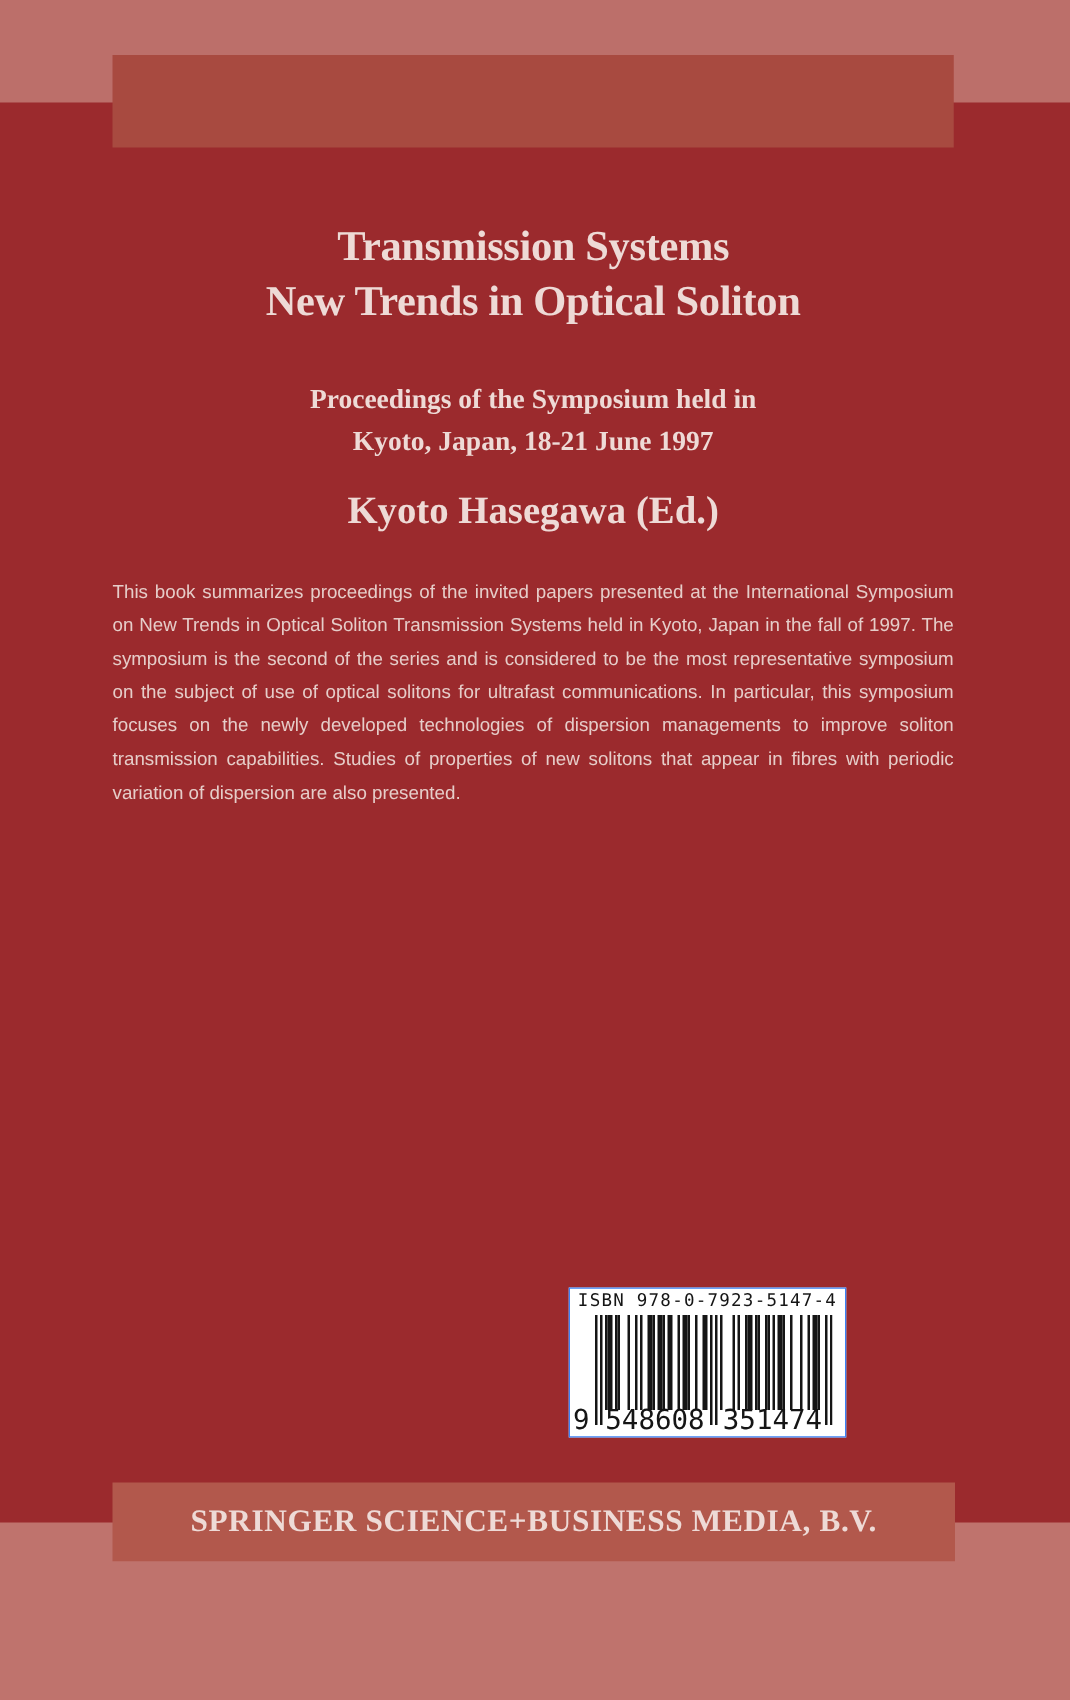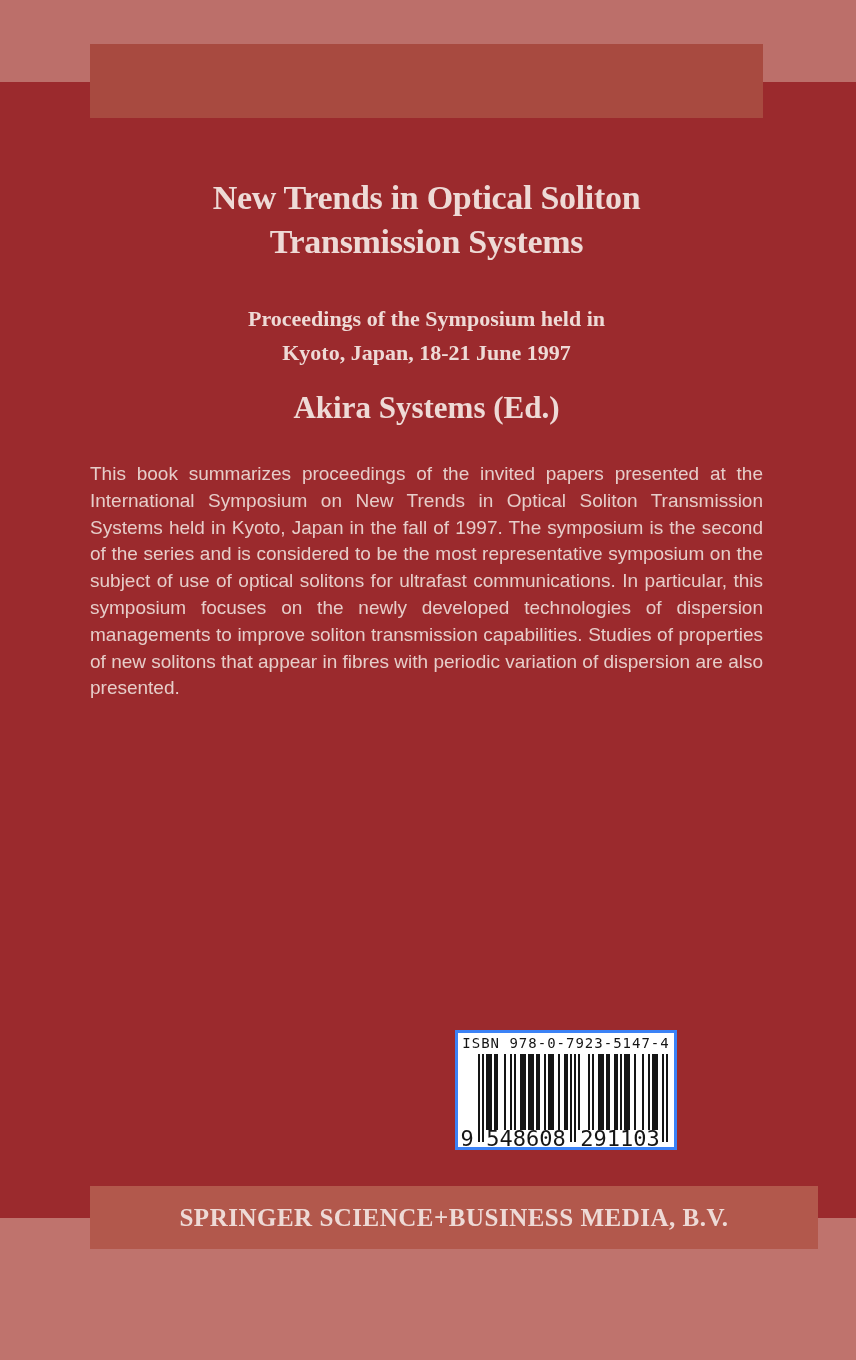--- a/index.html
+++ b/index.html
@@ -117,8 +117,8 @@
   <div class="panel-top"></div>
 
   <h1 class="title-block">
+    <span>Transmission Systems</span>
     <span>New Trends in Optical Soliton</span>
-    <span>Transmission Systems</span>
   </h1>
 
   <h2 class="subtitle-block">

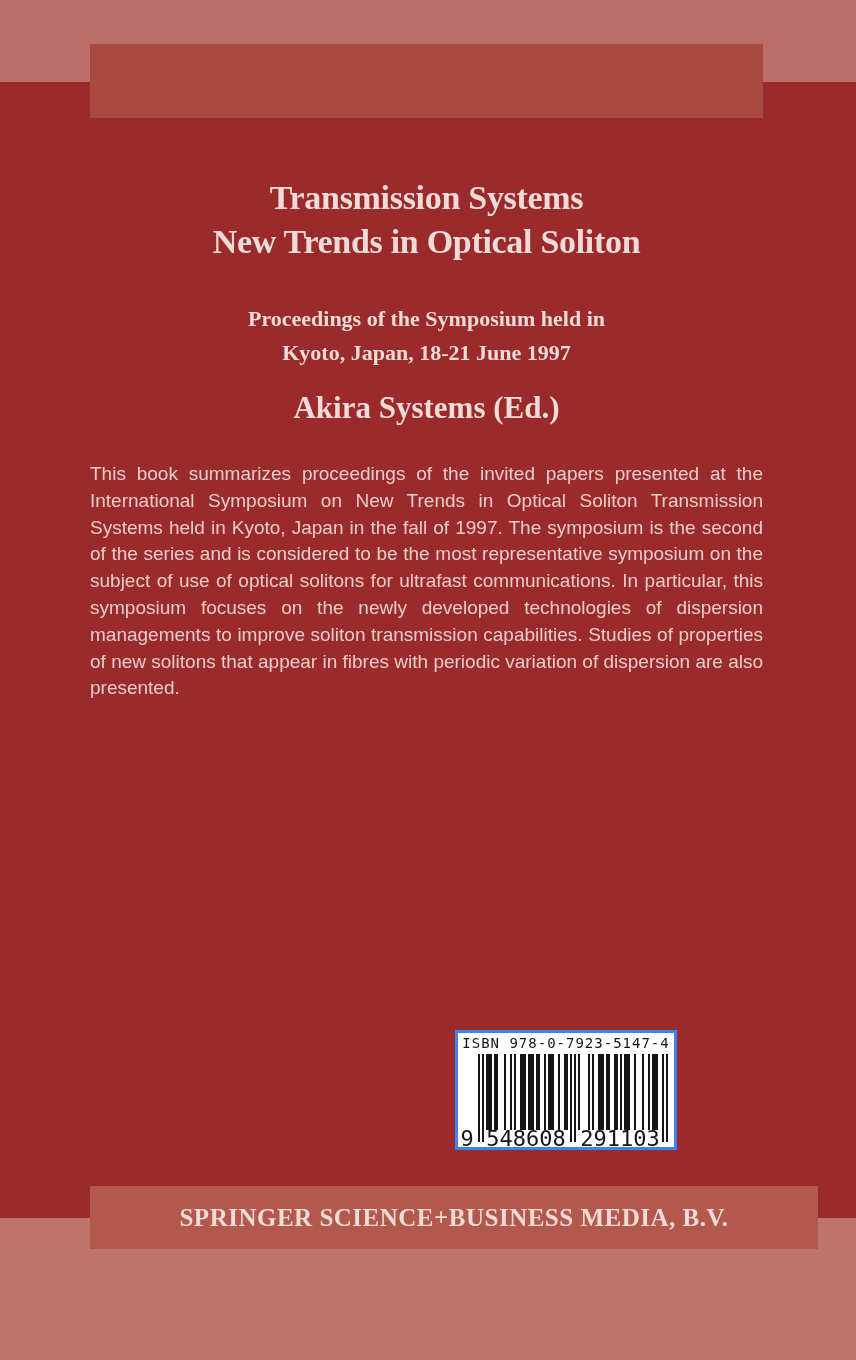--- a/index.html
+++ b/index.html
@@ -126,7 +126,7 @@
     <span>Kyoto, Japan, 18-21 June 1997</span>
   </h2>
 
-  <div class="editor">Akira Systems (Ed.)</div>
+  <div class="editor">Kyoto Hasegawa (Ed.)</div>
 
   <p class="description">This book summarizes proceedings of the invited papers presented at the International Symposium on New Trends in Optical Soliton Transmission Systems held in Kyoto, Japan in the fall of 1997. The symposium is the second of the series and is considered to be the most representative symposium on the subject of use of optical solitons for ultrafast communications. In particular, this symposium focuses on the newly developed technologies of dispersion managements to improve soliton transmission capabilities. Studies of properties of new solitons that appear in fibres with periodic variation of dispersion are also presented.</p>
 

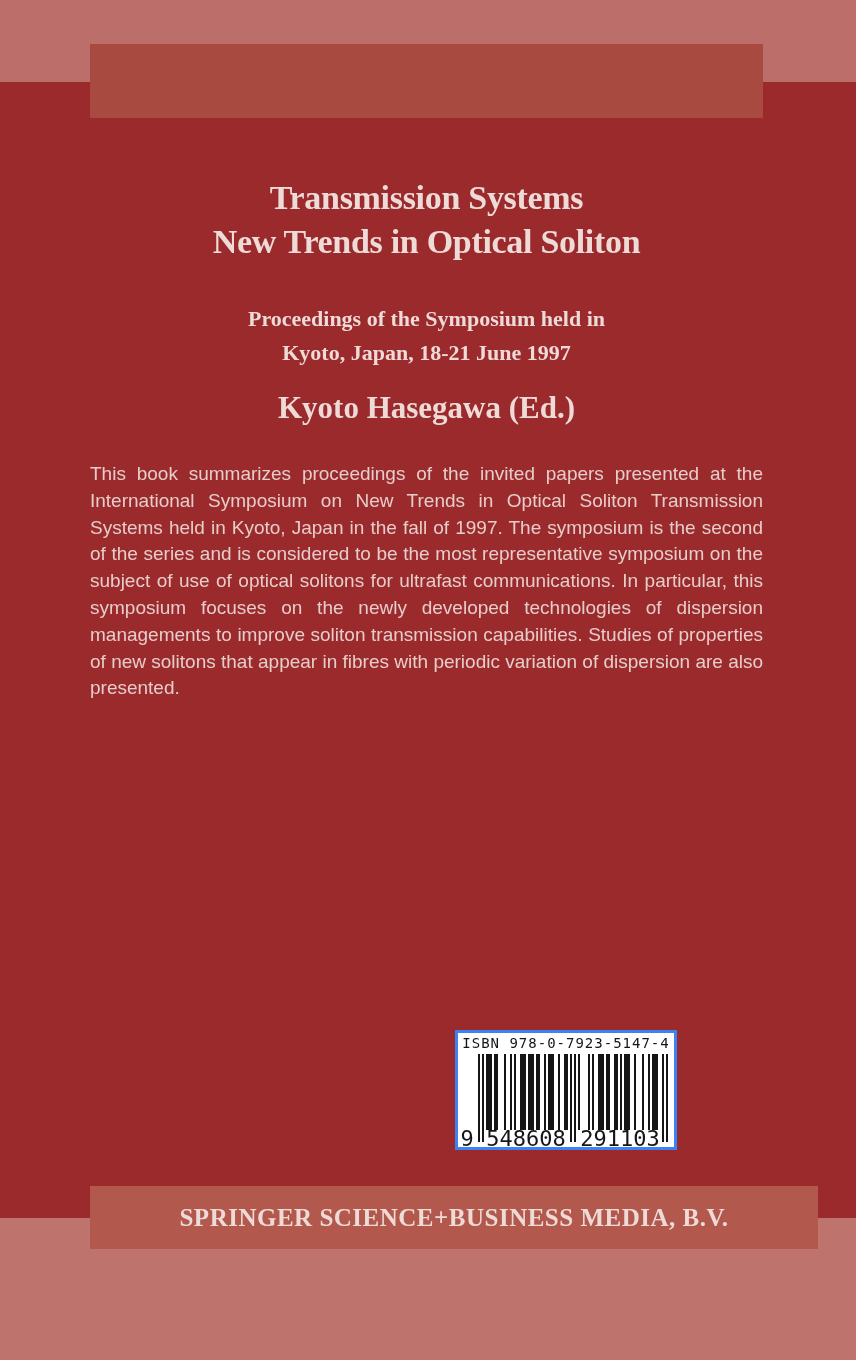--- a/index.html
+++ b/index.html
@@ -71,7 +71,7 @@
   .description {
     top: 461px;
     font-family: "Liberation Sans", sans-serif;
-    font-size: 19px; line-height: 26.8px;
+    font-size: 15px; line-height: 26.8px;
     text-align: justify;
     color: var(--body-text, #e6cdc9);
   }

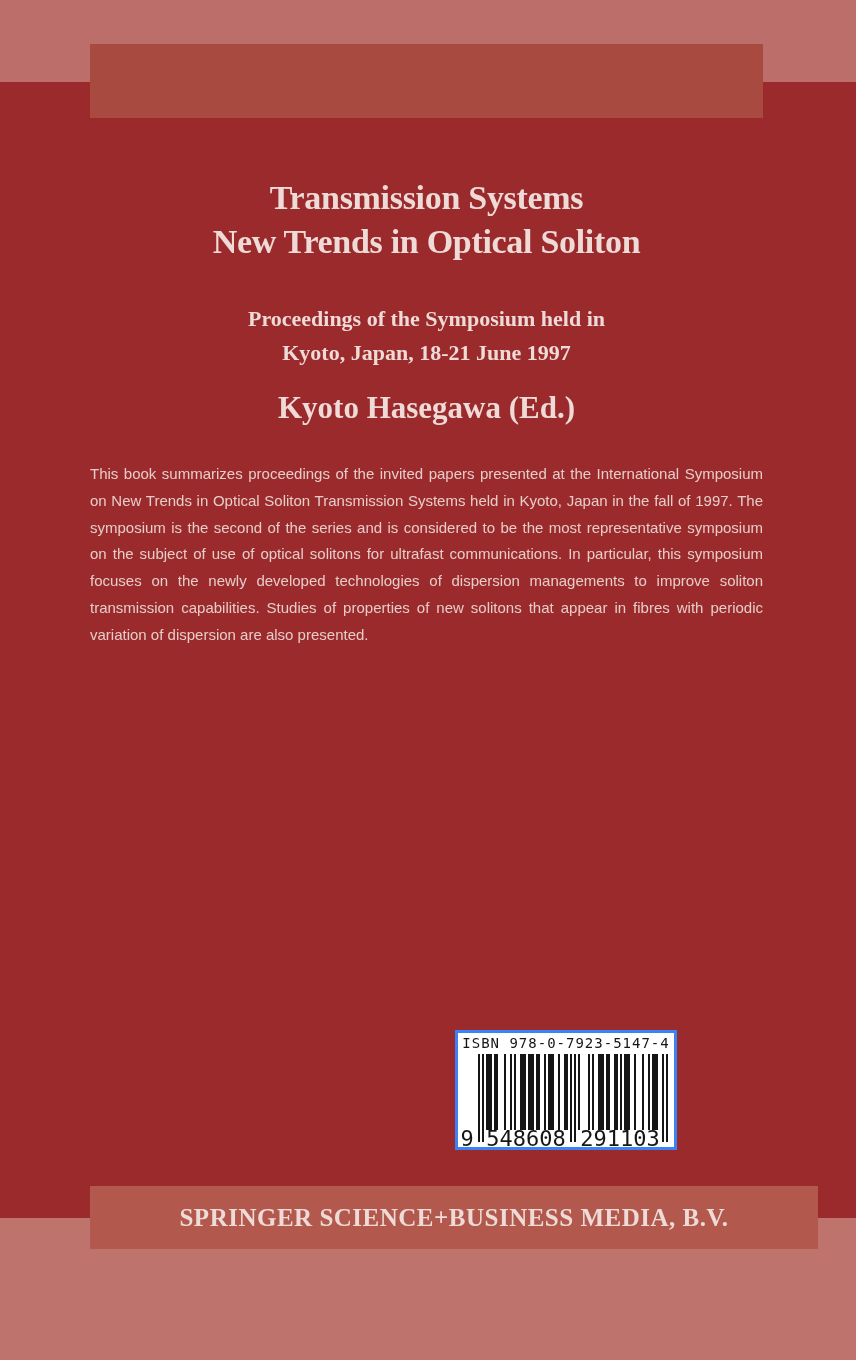--- a/index.html
+++ b/index.html
@@ -80,7 +80,7 @@
     position: absolute; left: 455px; top: 1030px;
     width: 222px; height: 120px;
     background: var(--barcode-bg, #ffffff);
-    border: 3px solid #3b82f6;
+    border: 1px solid #3b82f6;
     box-sizing: border-box;
   }
   .isbn-label {

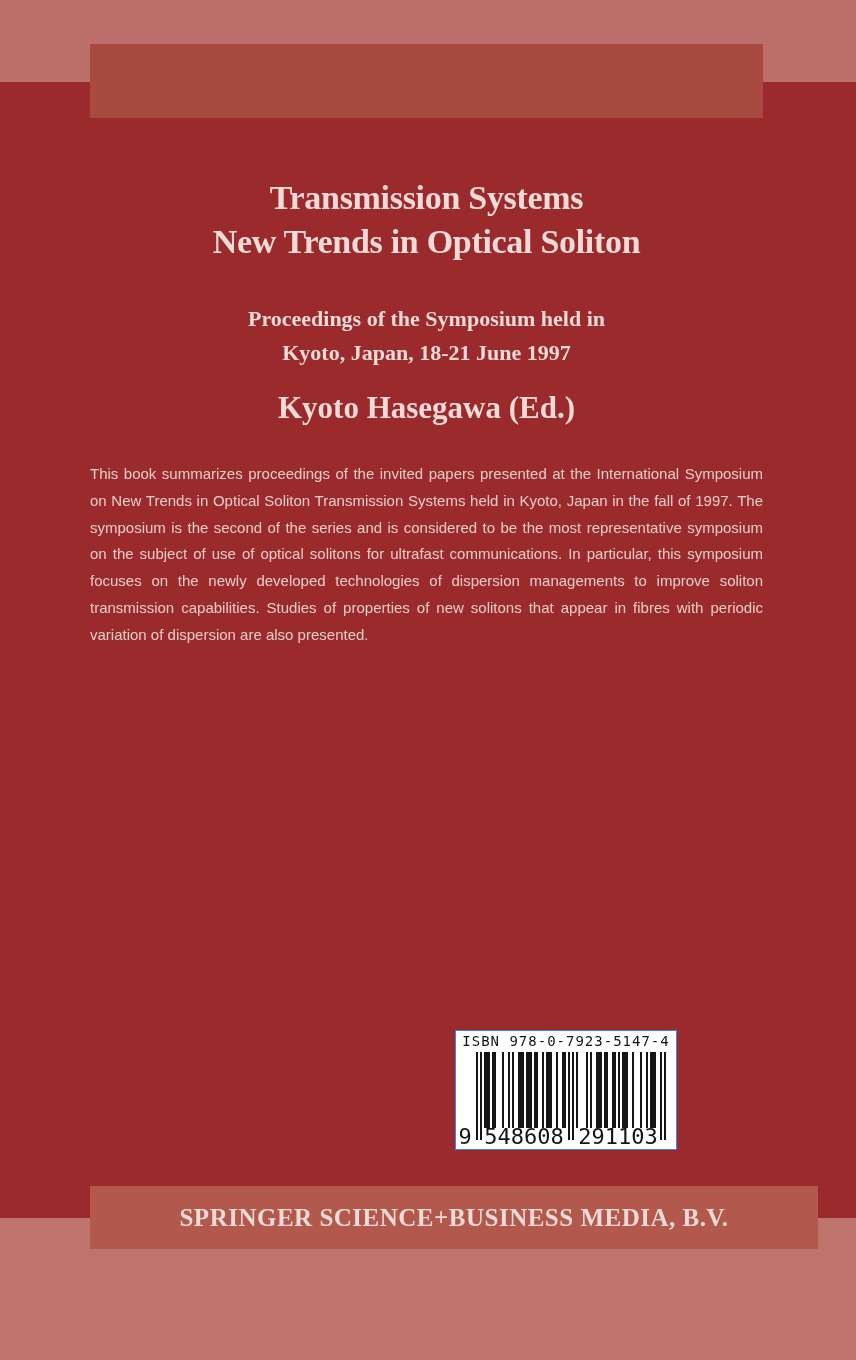--- a/index.html
+++ b/index.html
@@ -185,7 +185,7 @@
       </svg>
     <span class="ean-digit ean-d0">9</span>
     <span class="ean-digit ean-d1">548608</span>
-    <span class="ean-digit ean-d2">291103</span>
+    <span class="ean-digit ean-d2">351474</span>
   </div>
 
   <div class="publisher-panel">

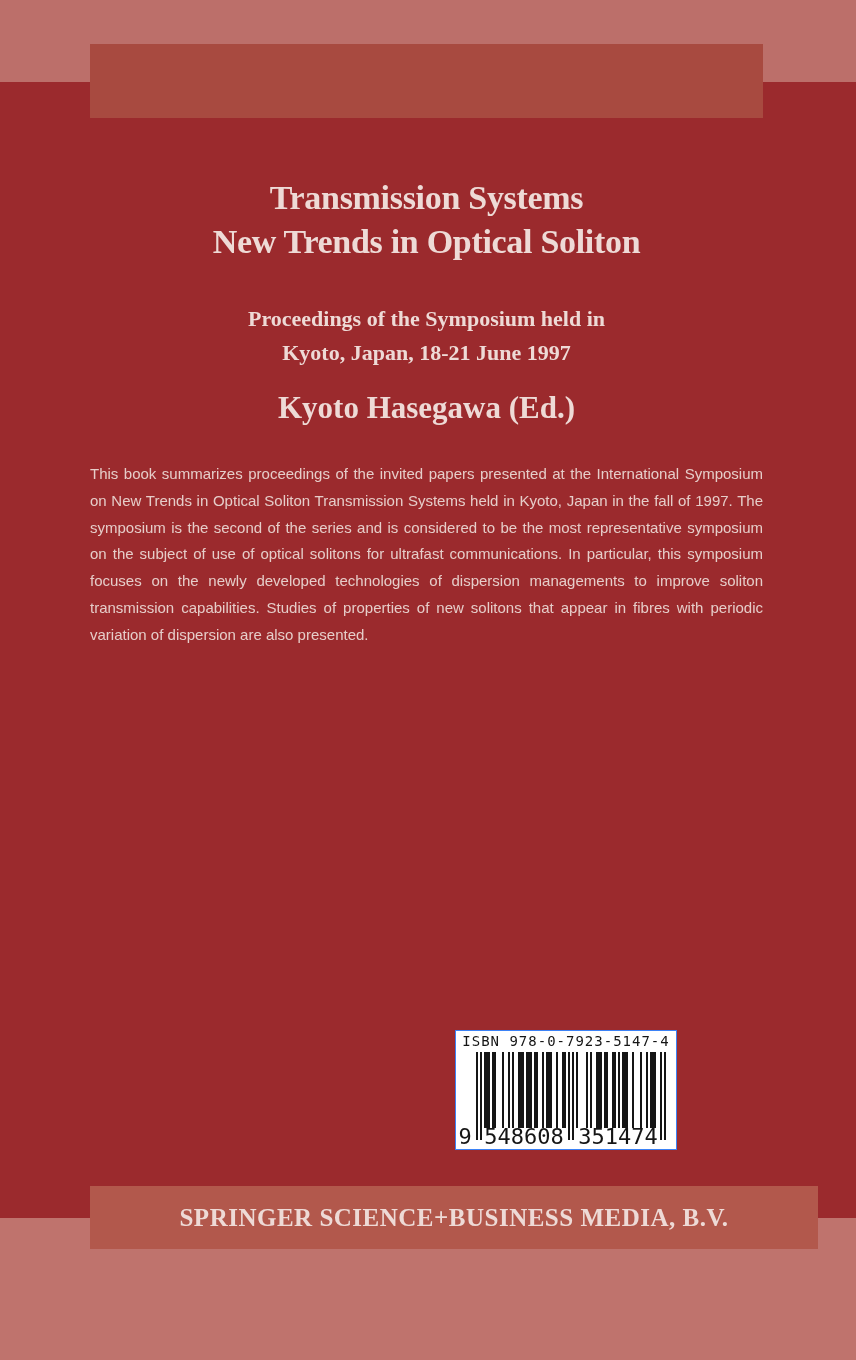--- a/index.html
+++ b/index.html
@@ -33,7 +33,7 @@
   }
   .publisher-panel {
     position: absolute; left: 90px; top: 1186px;
-    width: 728px; height: 63px;
+    width: 674px; height: 63px;
     background: var(--panel-publisher, #b2584c);
     display: flex; align-items: center; justify-content: center;
   }

